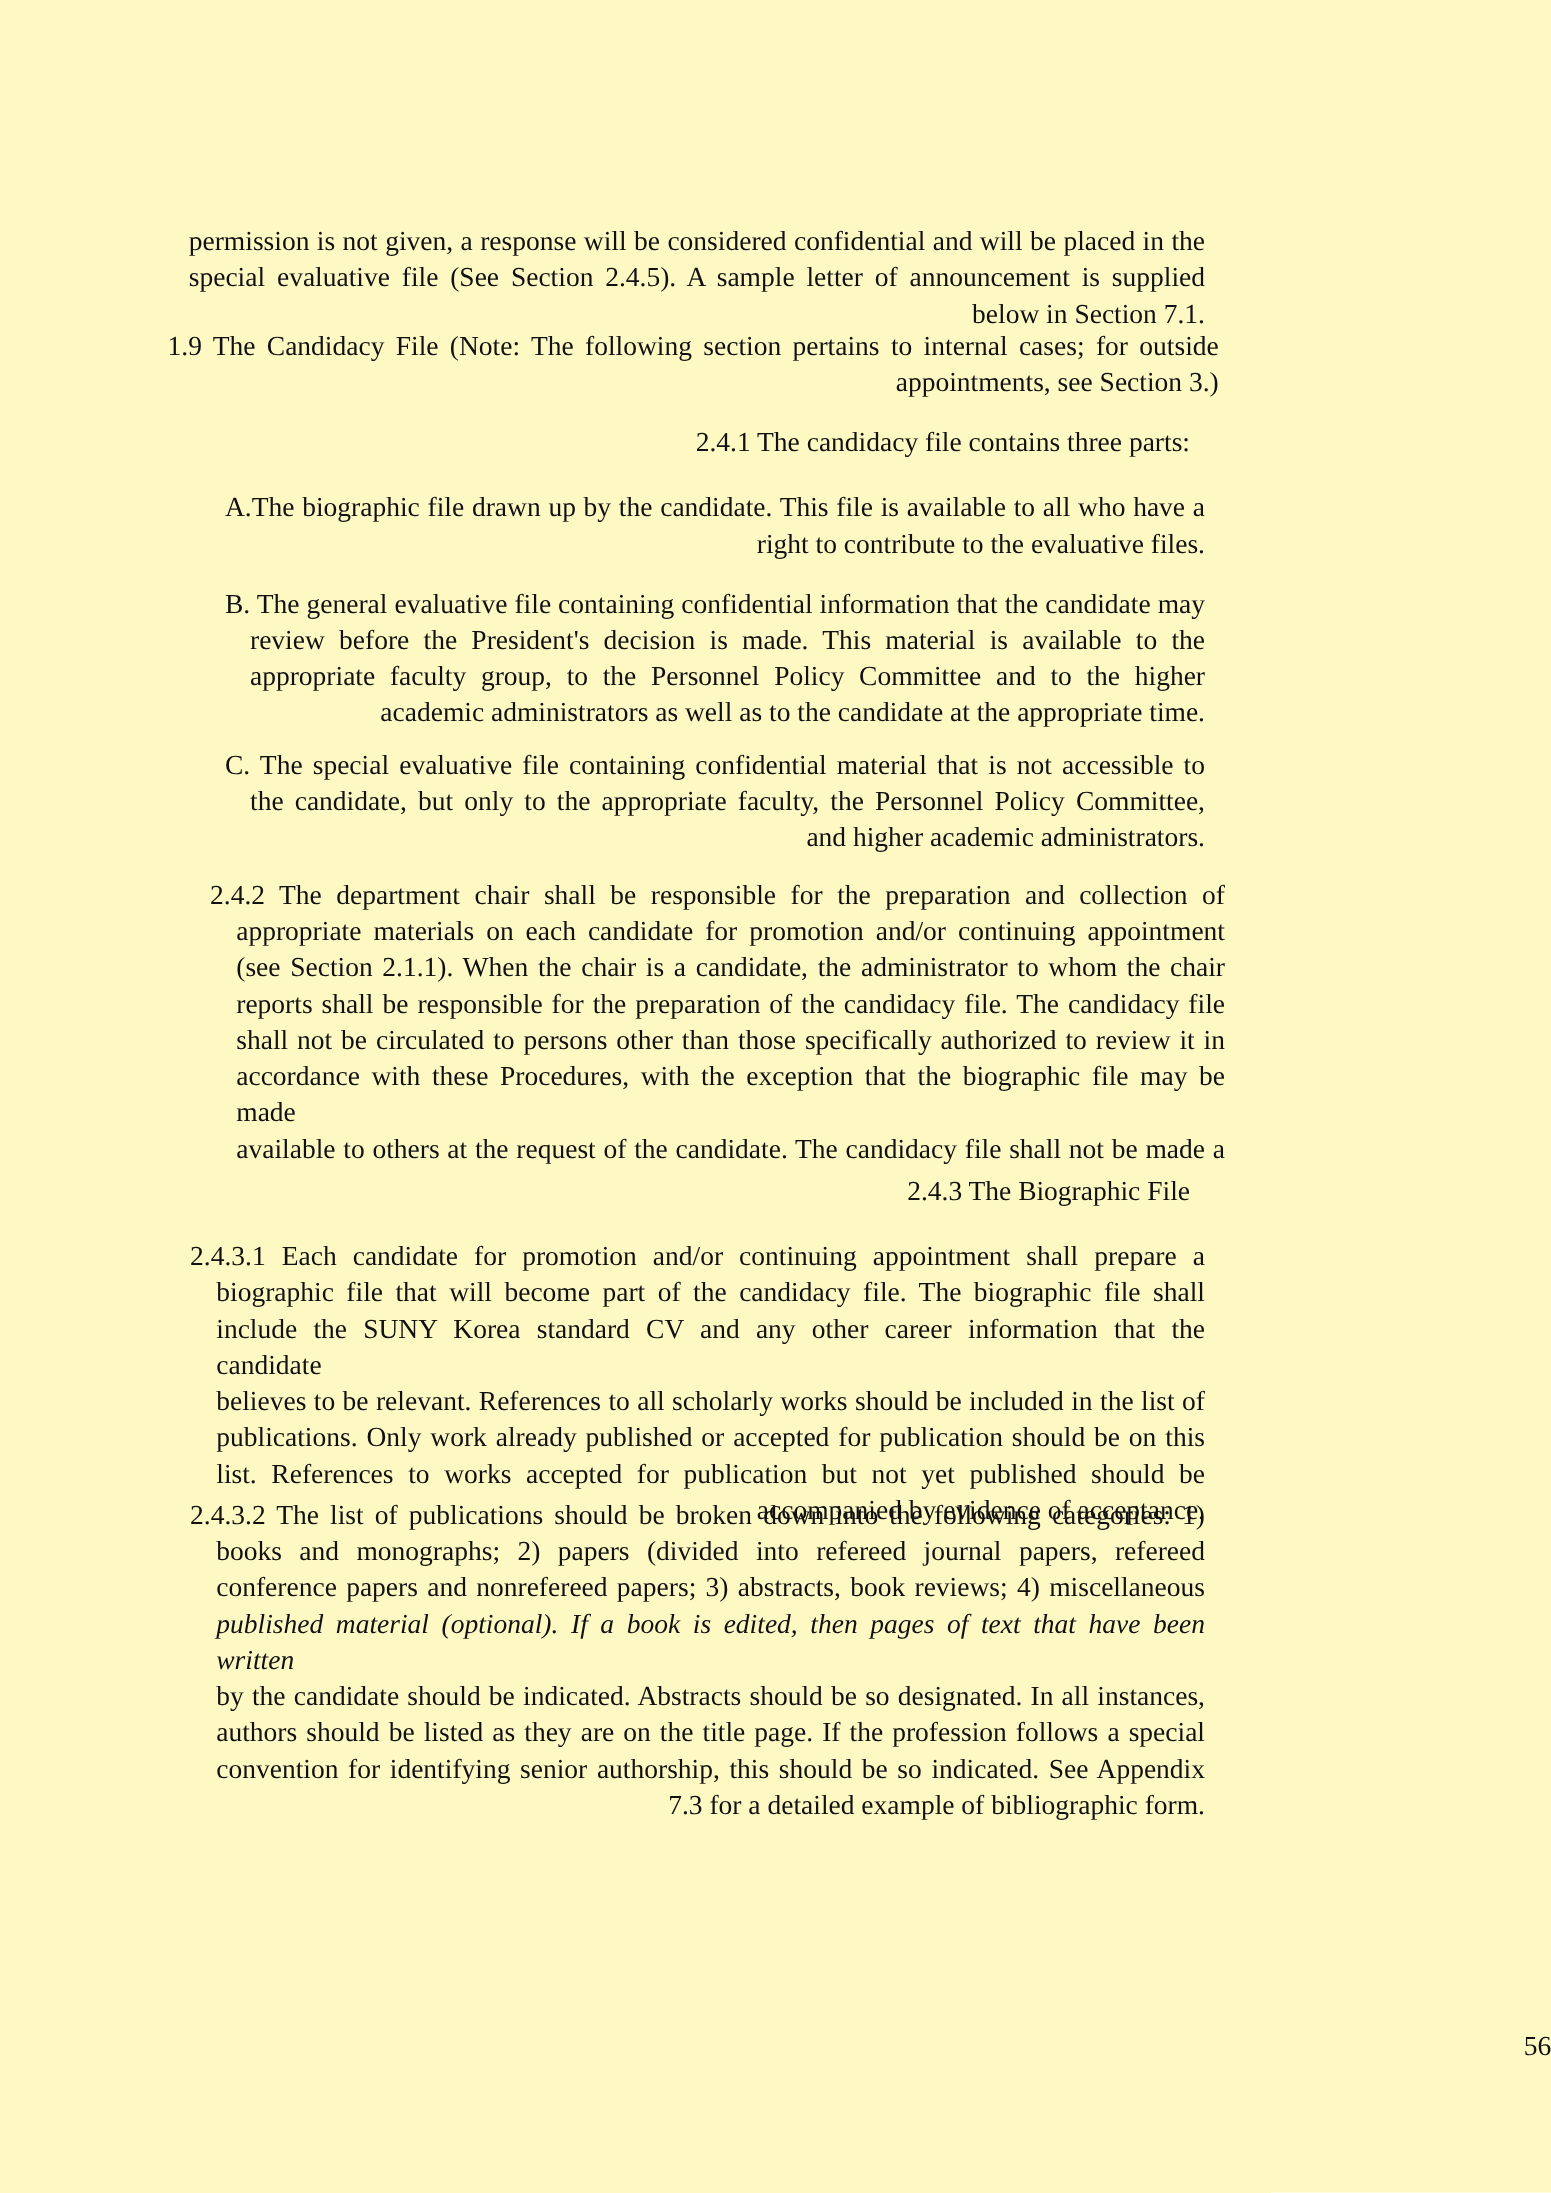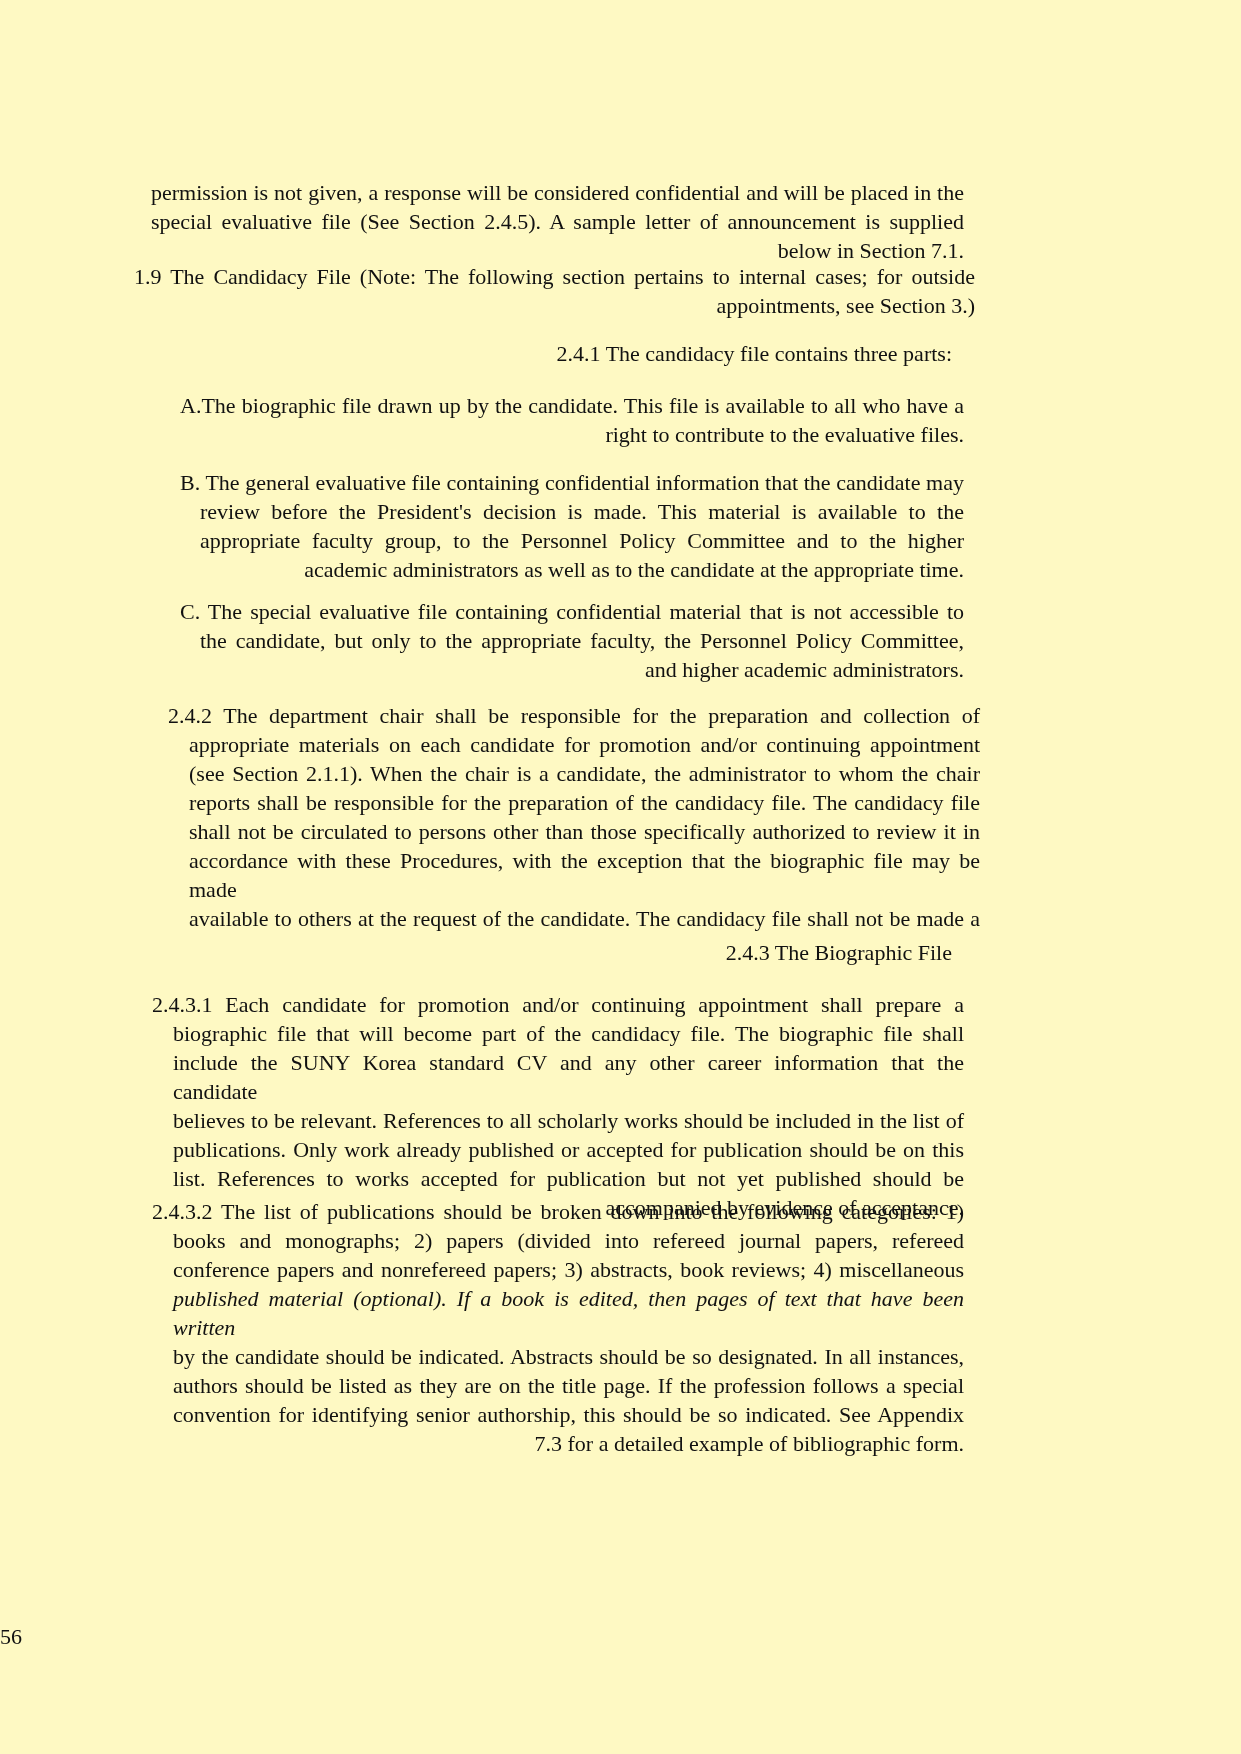--- a/index.html
+++ b/index.html
@@ -13,7 +13,7 @@
     .block { position: absolute; text-align: justify; }
     .justify-line { display: block; text-align: justify; text-align-last: justify; white-space: normal; }
     .last-line { display: block; text-align: right; white-space: nowrap; }
-    .page-number { position: absolute; top: 1622px; left: 0; width: 1241px; text-align: left; font-size: 22px; }
+    .page-number { position: absolute; top: 1622px; left: 0; width: 1241px; text-align: right; font-size: 22px; }
   </style>
 </head>
 <body>

